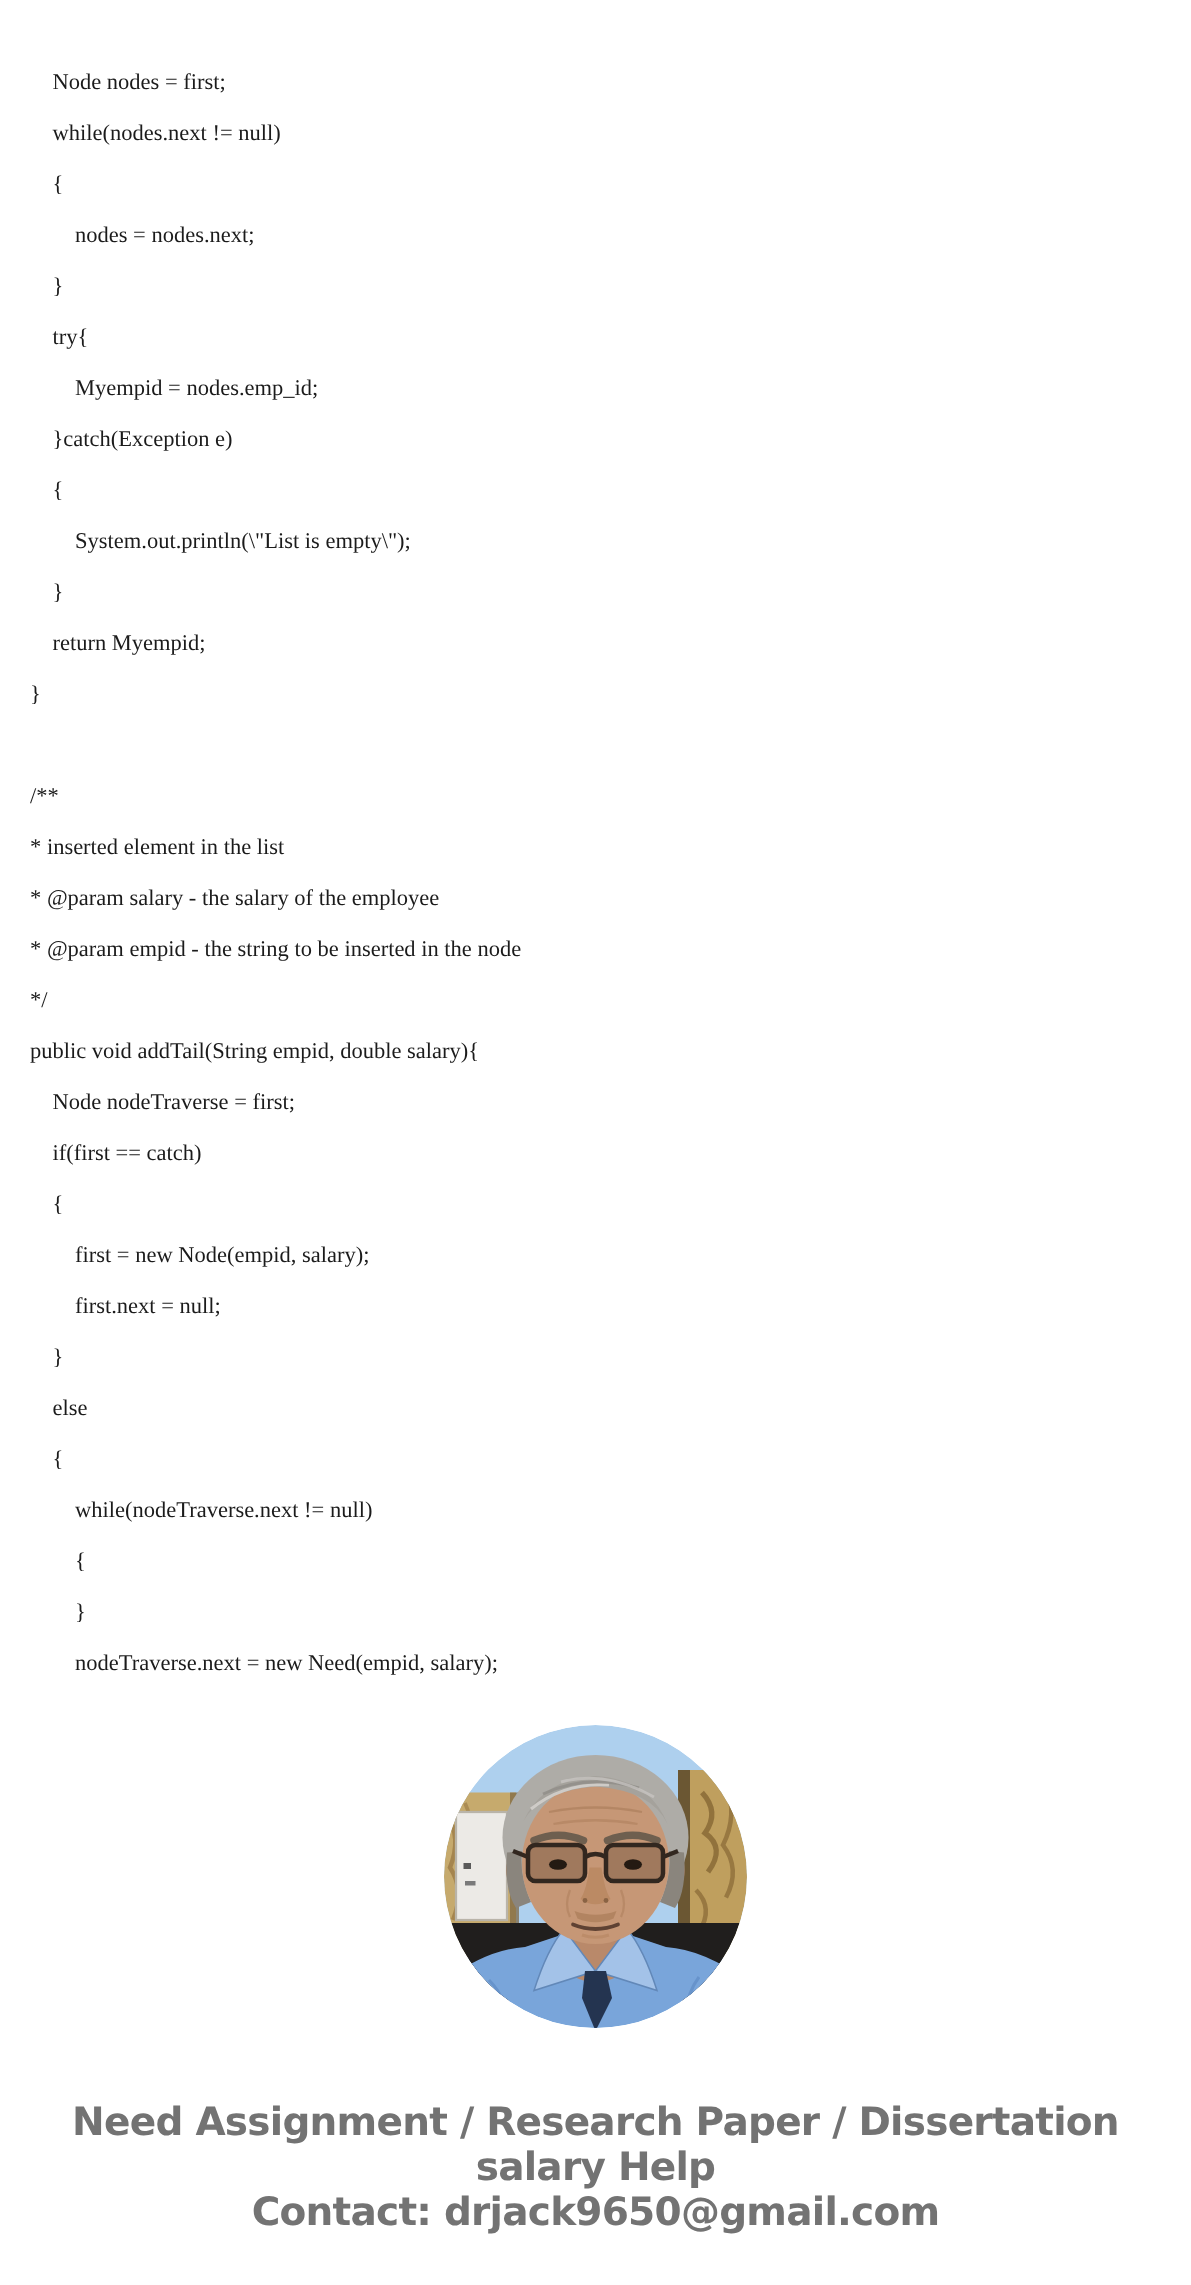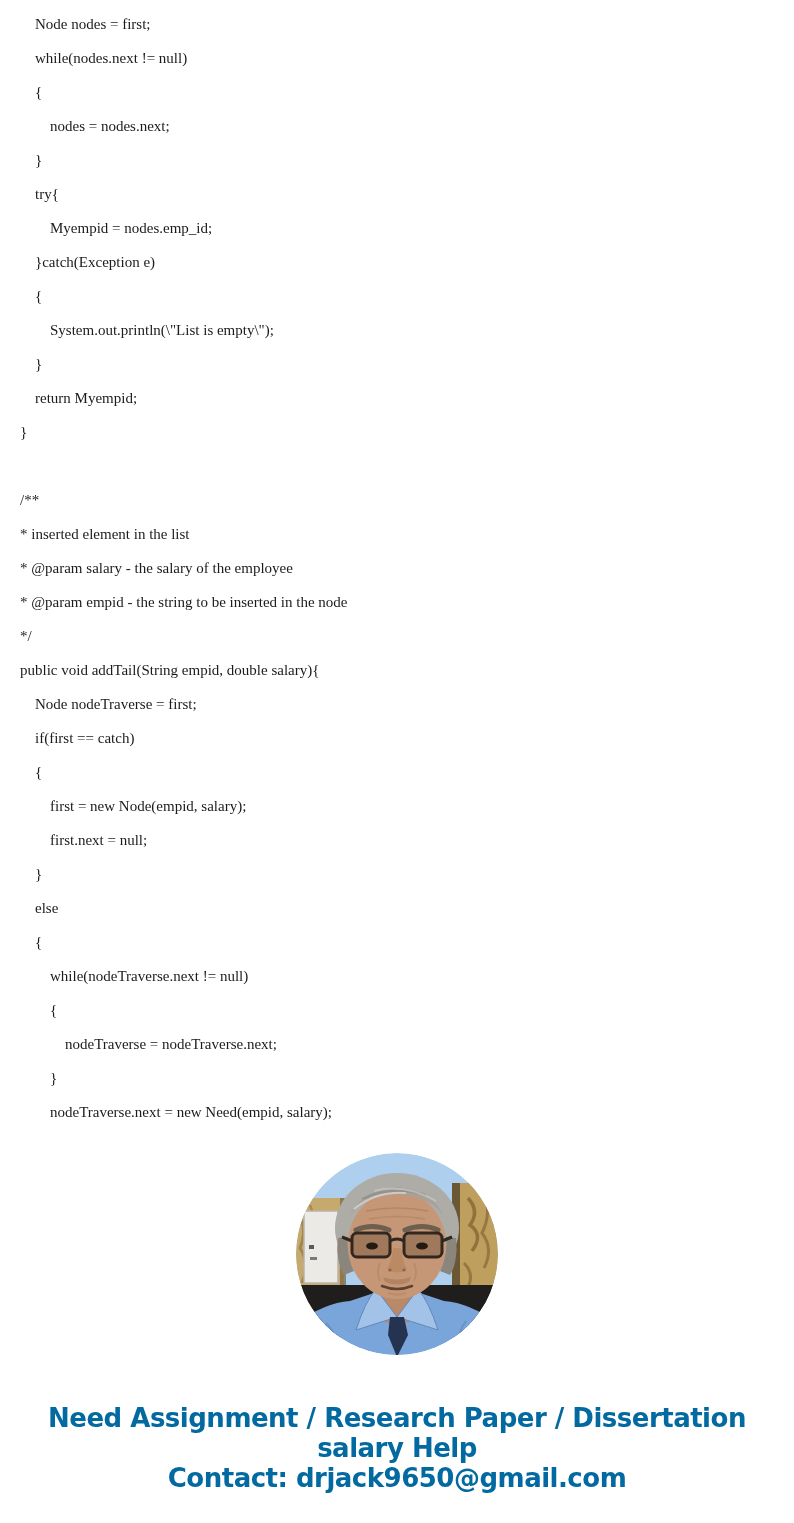--- a/index.html
+++ b/index.html
@@ -18,6 +18,7 @@
     font-family: "Liberation Serif", "DejaVu Serif", serif;
     font-size: 15px;
     color: #1b1b1b;
+    margin-top: 31px;
   }
   .code-line {
     white-space: pre;

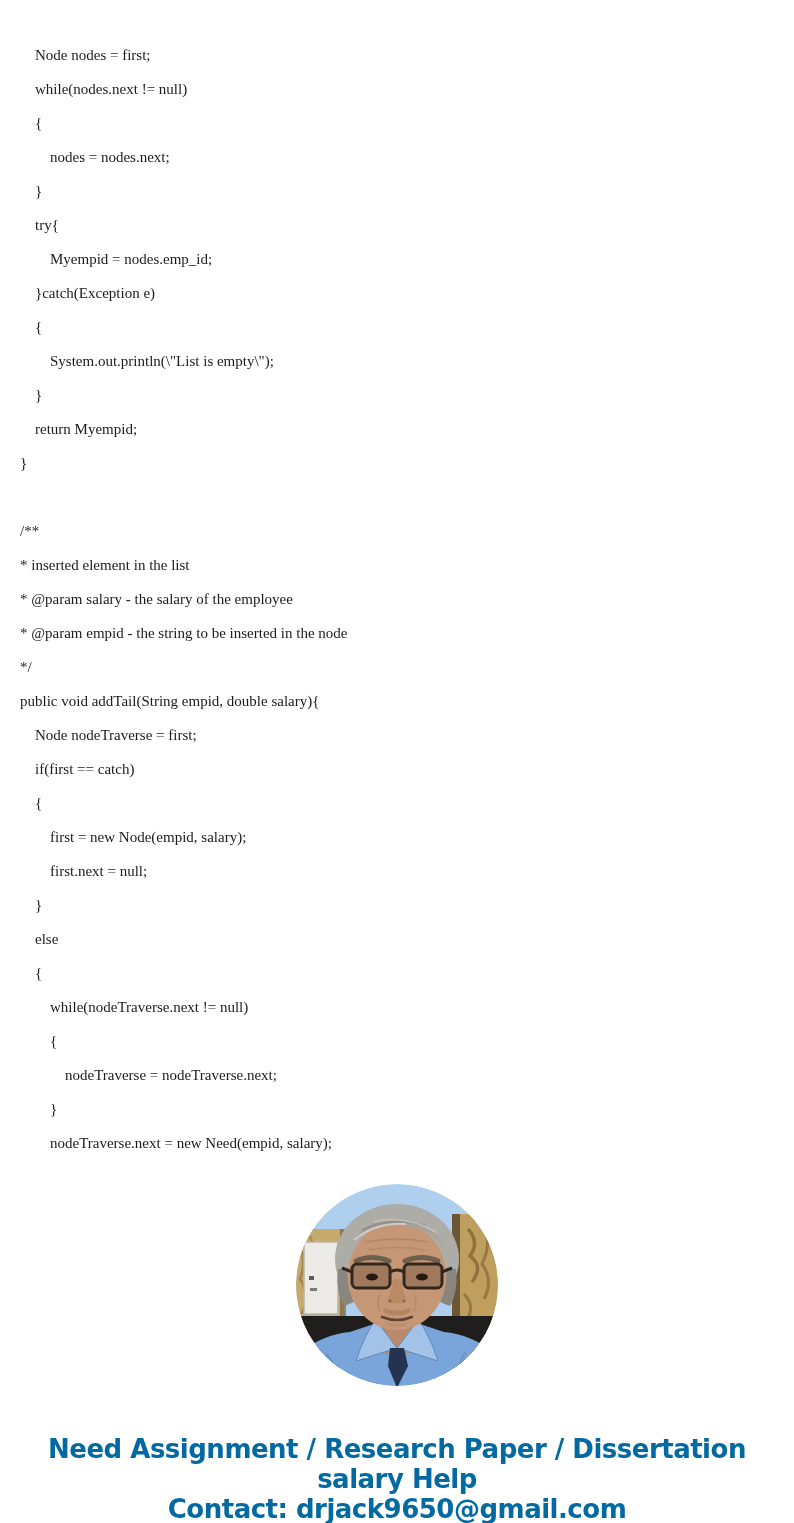--- a/index.html
+++ b/index.html
@@ -83,7 +83,6 @@
   <div class="code-line">    {</div>
   <div class="code-line">        while(nodeTraverse.next != null)</div>
   <div class="code-line">        {</div>
-  <div class="code-line">            nodeTraverse = nodeTraverse.next;</div>
   <div class="code-line">        }</div>
   <div class="code-line">        nodeTraverse.next = new Need(empid, salary);</div>
 </div>

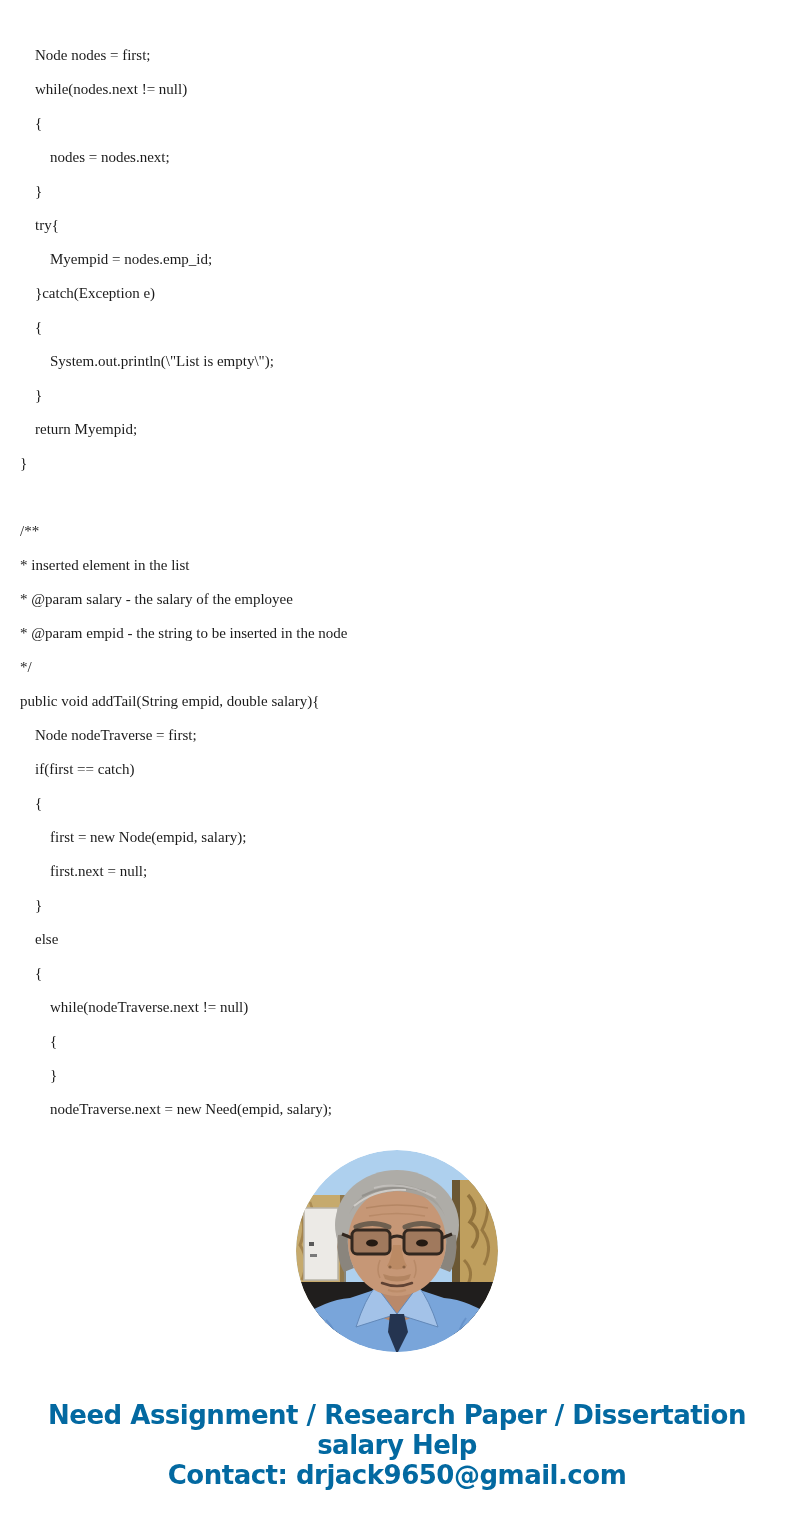--- a/index.html
+++ b/index.html
@@ -42,7 +42,7 @@
     text-align: center;
     font-family: "DejaVu Sans", "Liberation Sans", sans-serif;
     font-weight: bold;
-    color: #0369a1;
+    color: #737373;
     font-size: 26px;
     line-height: 30px;
     letter-spacing: -0.5px;

